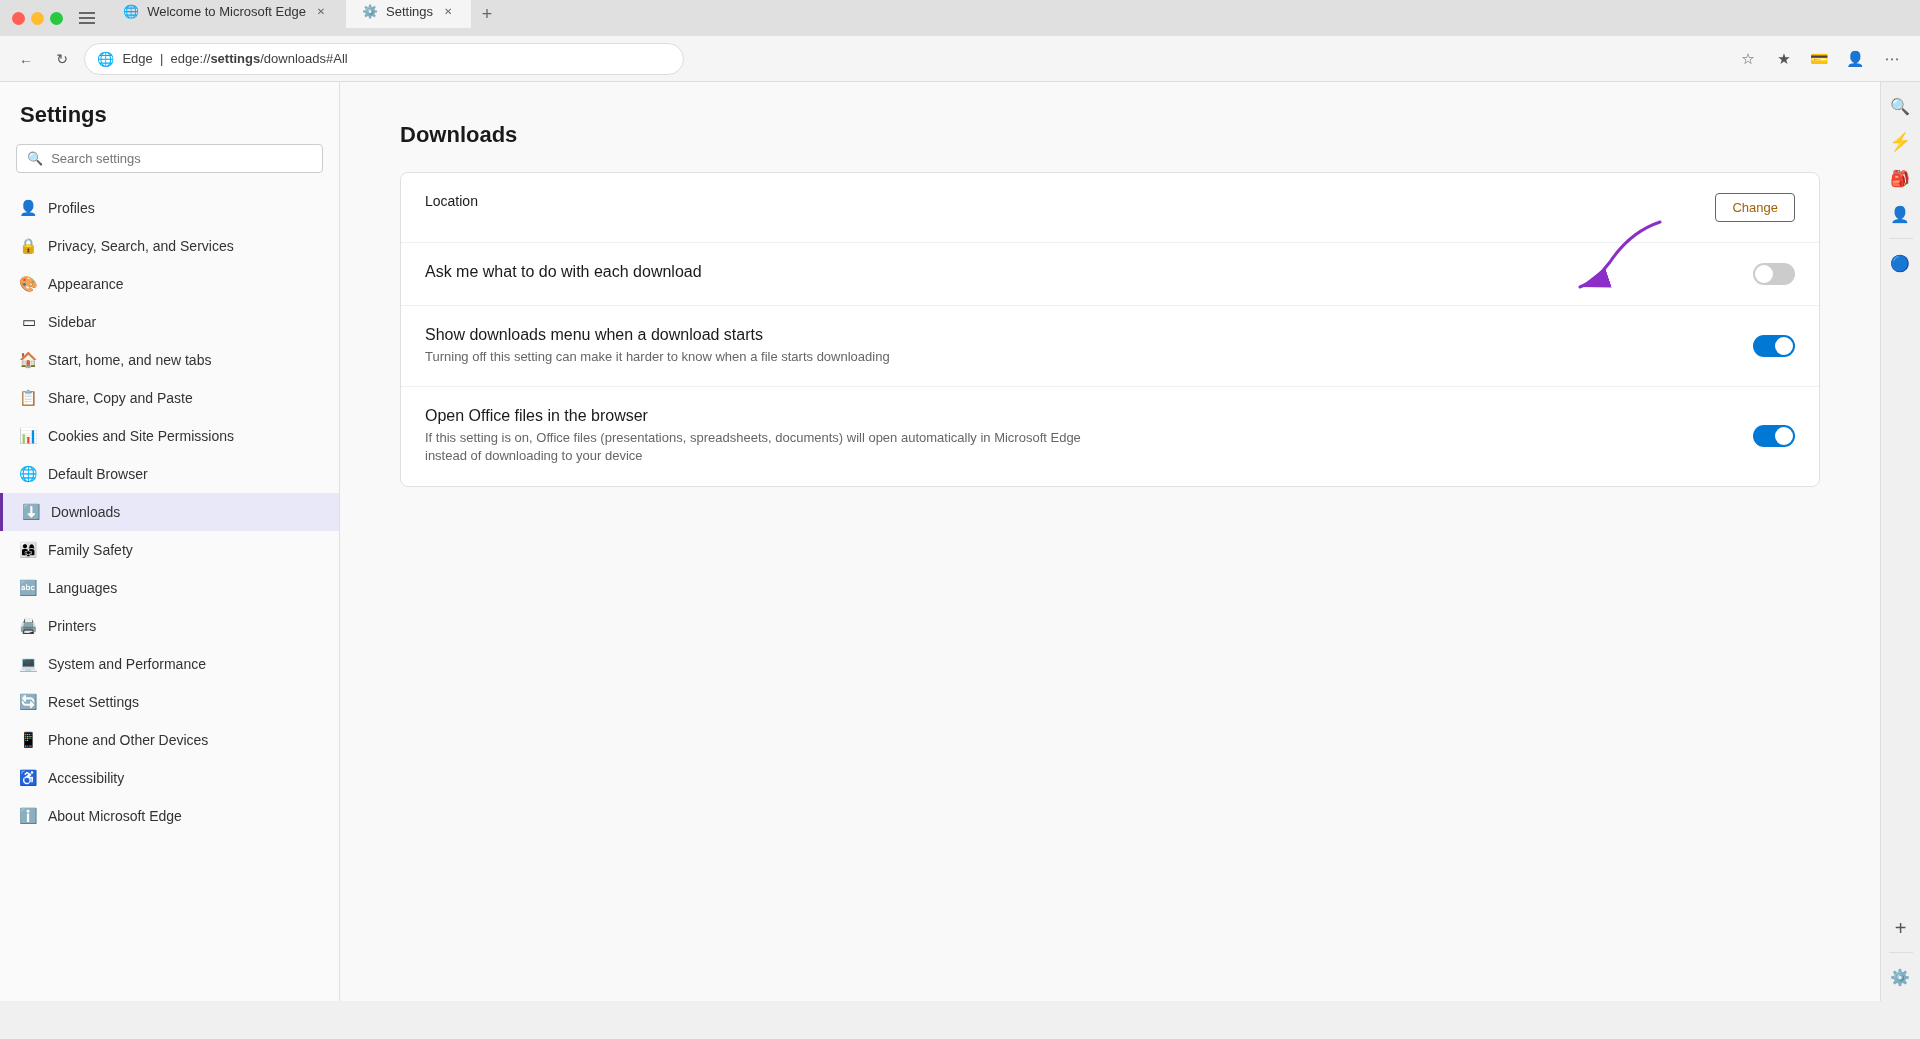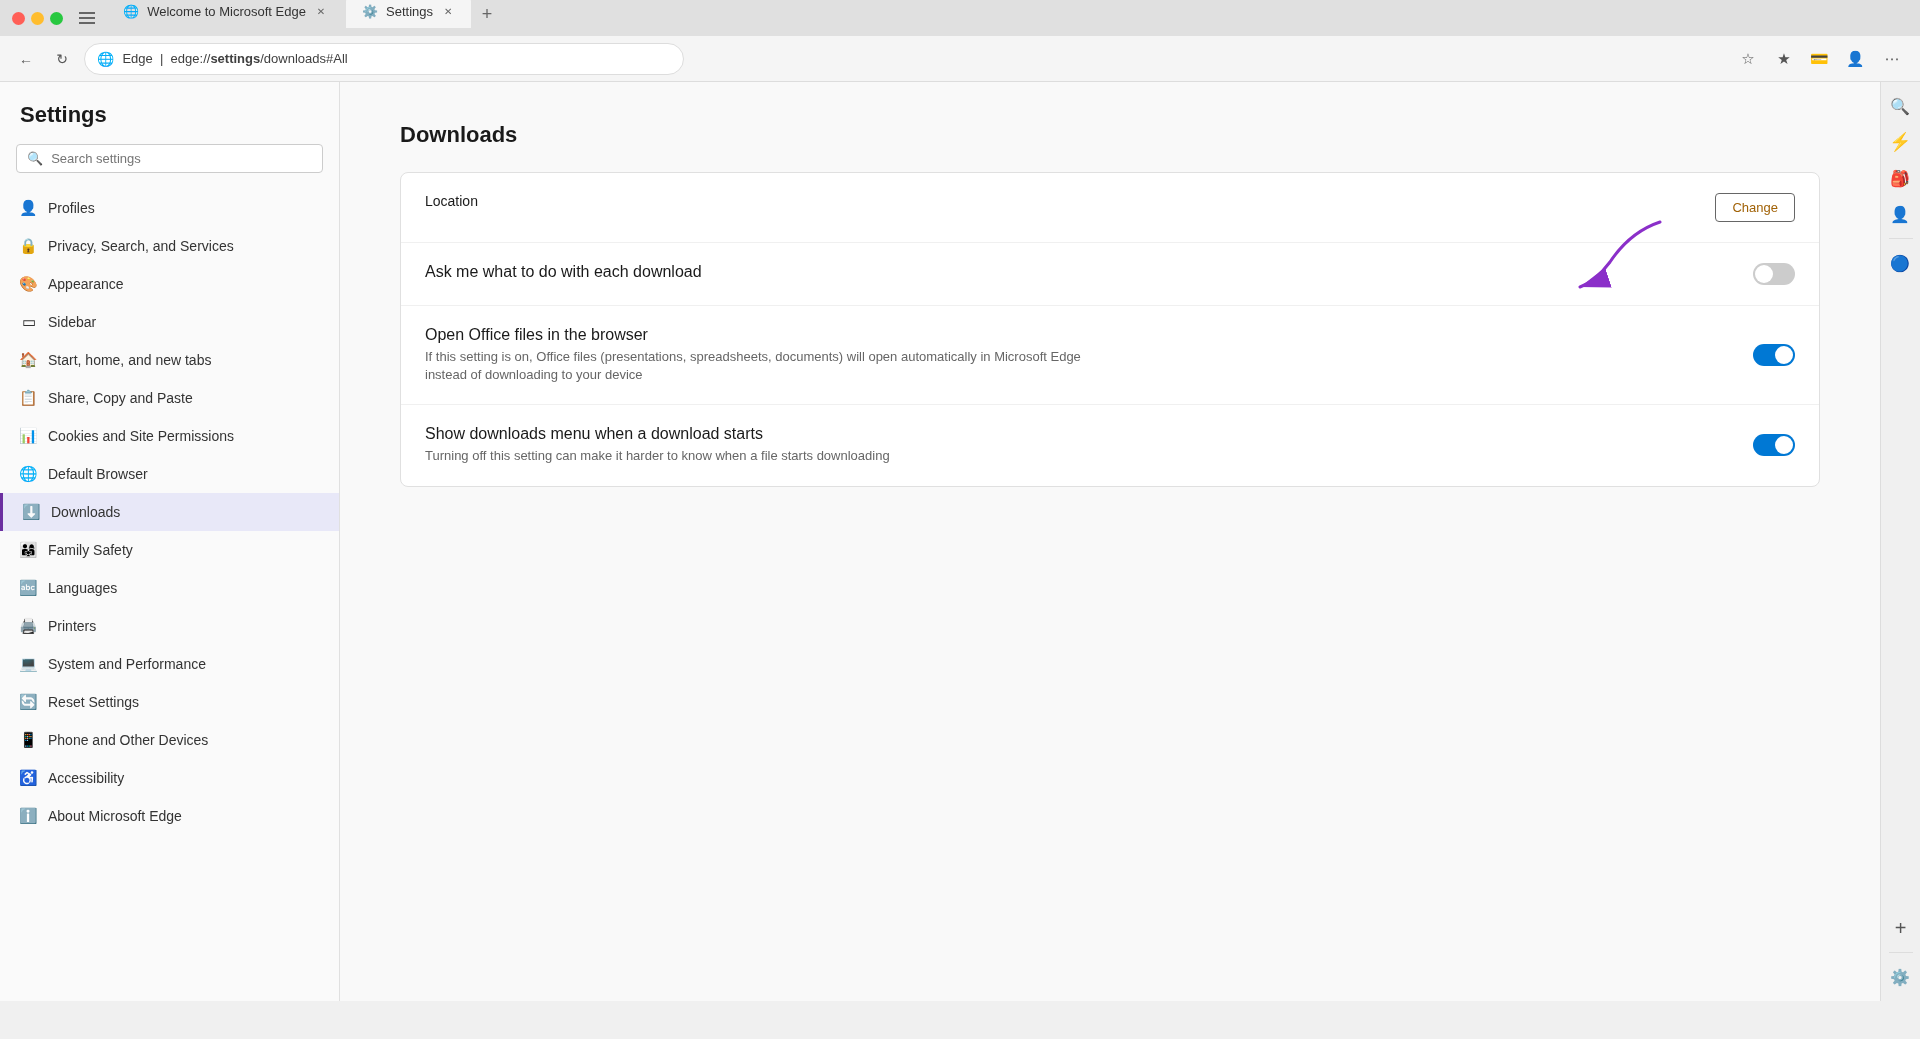--- a/index.html
+++ b/index.html
@@ -229,16 +229,16 @@
 
       <div class="settings-row">
         <div class="settings-row-content">
+          <div class="settings-row-title">Show downloads menu when a download starts</div>
+          <div class="settings-row-desc">Turning off this setting can make it harder to know when a file starts downloading</div>
+        </div>
+        <div class="toggle on"></div>
+      </div>
+
+      <div class="settings-row">
+        <div class="settings-row-content">
           <div class="settings-row-title">Open Office files in the browser</div>
           <div class="settings-row-desc">If this setting is on, Office files (presentations, spreadsheets, documents) will open automatically in Microsoft Edge instead of downloading to your device</div>
-        </div>
-        <div class="toggle on"></div>
-      </div>
-
-      <div class="settings-row">
-        <div class="settings-row-content">
-          <div class="settings-row-title">Show downloads menu when a download starts</div>
-          <div class="settings-row-desc">Turning off this setting can make it harder to know when a file starts downloading</div>
         </div>
         <div class="toggle on"></div>
       </div>

